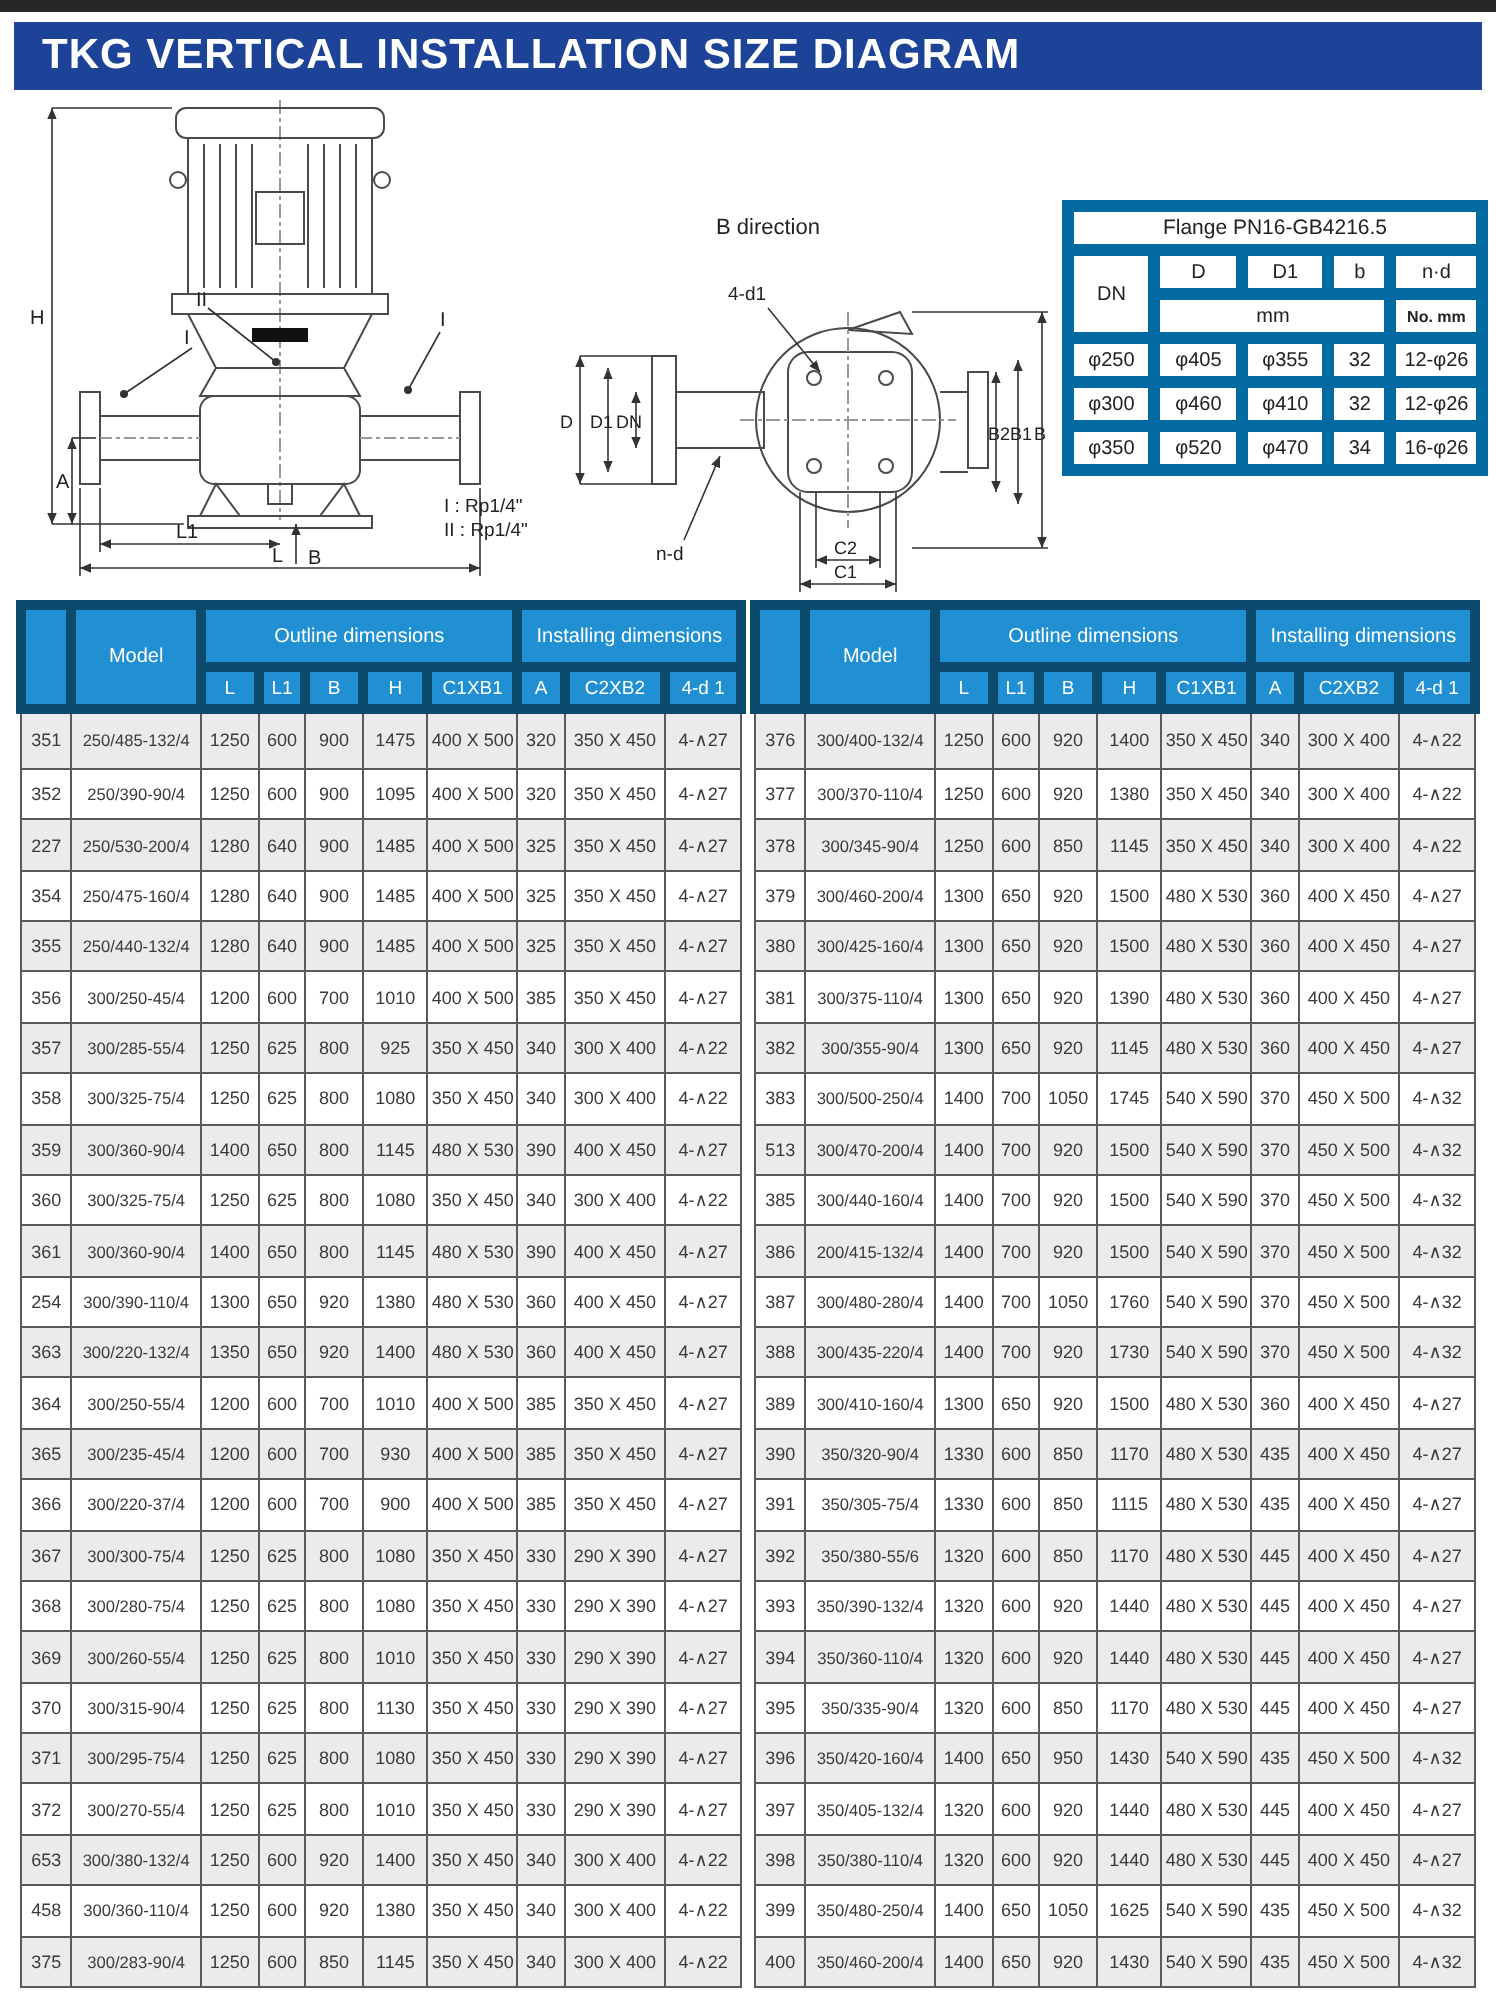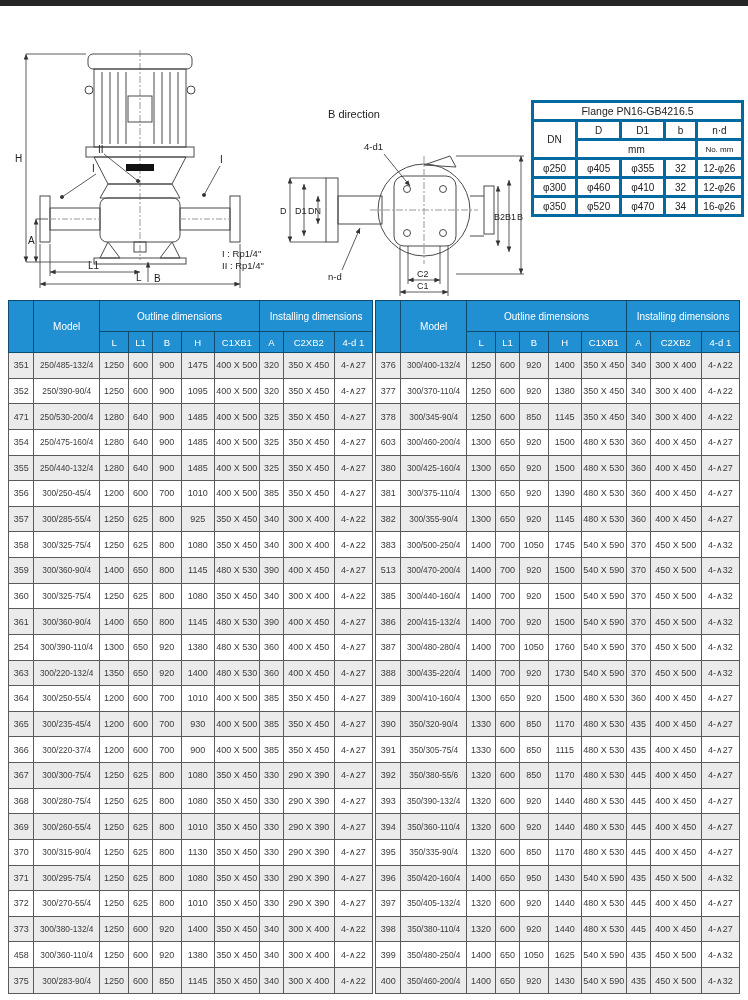--- a/index.html
+++ b/index.html
@@ -47,6 +47,9 @@
 <div id="page">
   <div class="top-strip"></div>
 
+  <div class="title-bar">
+    <h1>TKG VERTICAL INSTALLATION SIZE DIAGRAM</h1>
+  </div>
 
   <svg class="front-view" width="268" height="248" viewBox="0 0 268 248">
     <defs>

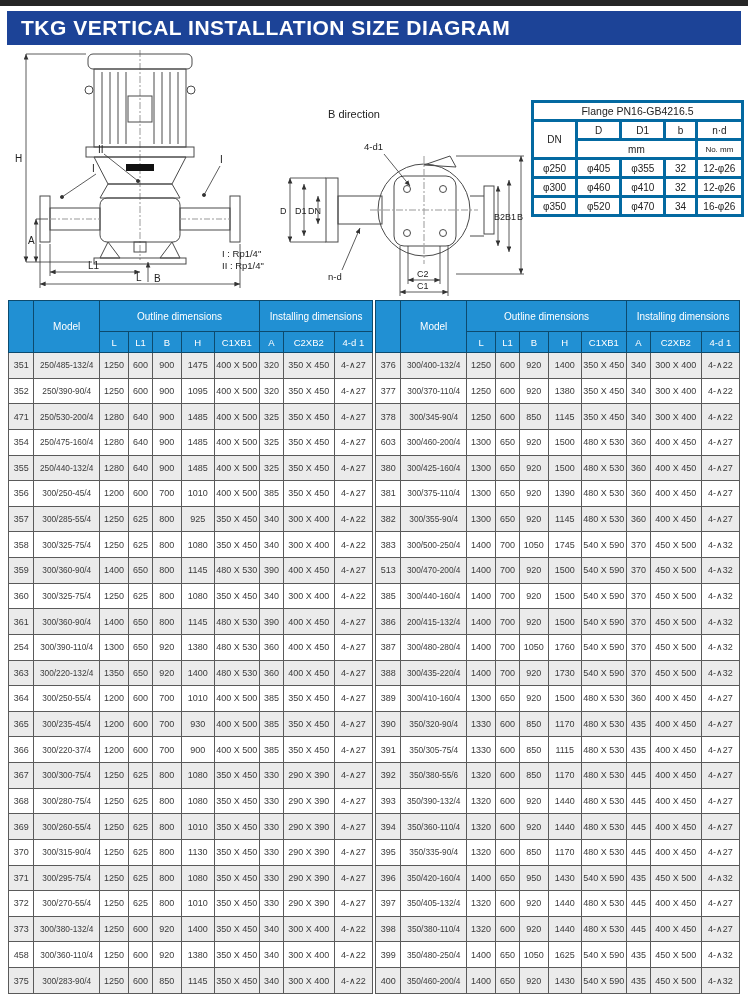--- a/index.html
+++ b/index.html
@@ -12,7 +12,7 @@
 
   
   .front-view{position:absolute;left:8px;top:48px;}
-  .bdir-title{position:absolute;left:328px;top:108px;width:140px;font-size:11px;color:#222;}
+  .bdir-title{position:absolute;left:314px;top:108px;width:140px;font-size:11px;color:#222;text-align:center;}
   .bdir-view{position:absolute;left:276px;top:122px;}
   .notes{position:absolute;left:222px;top:248px;font-size:9.5px;line-height:12px;color:#222;}
   svg text{font-family:"Liberation Sans",sans-serif;fill:#222;}

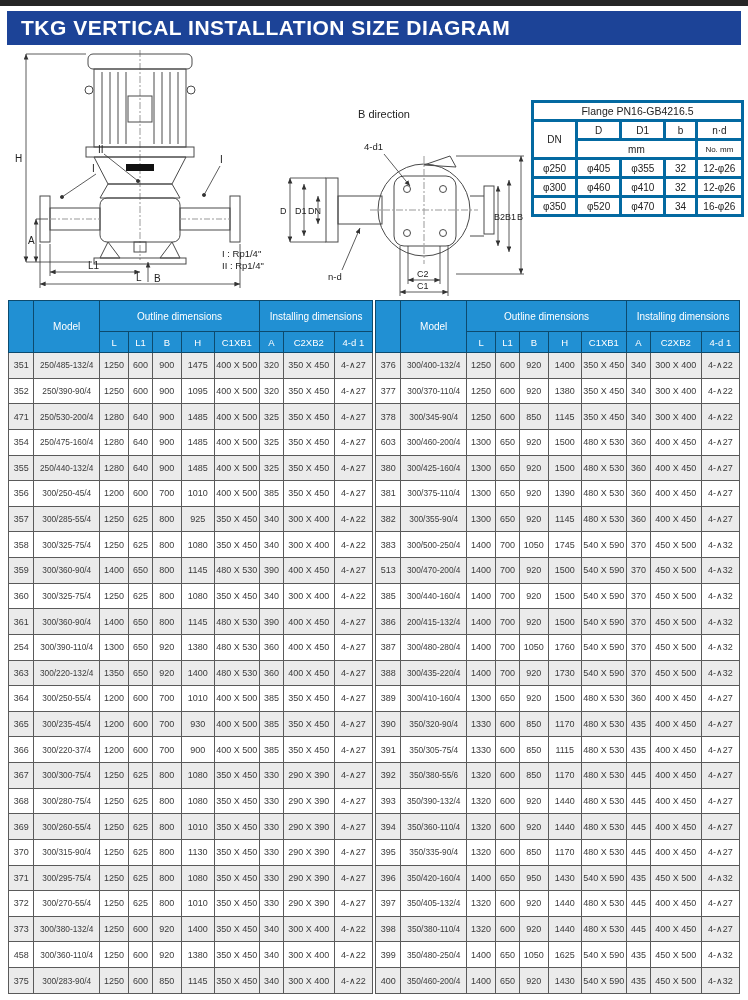--- a/index.html
+++ b/index.html
@@ -20,7 +20,7 @@
   
   .flange-wrap{position:absolute;left:531px;top:100px;width:213px;}
   table.flange{border-collapse:collapse;width:100%;table-layout:fixed;font-size:10px;color:#222;}
-  table.flange td,table.flange th{border:3px solid #0369a1;text-align:center;padding:1px 0;
+  table.flange td,table.flange th{border:6px solid #0369a1;text-align:center;padding:1px 0;
       font-weight:normal;height:14px;overflow:hidden;white-space:nowrap;}
   table.flange .ttl{font-size:10.5px;}
   table.flange .unit-small{font-size:8px;}

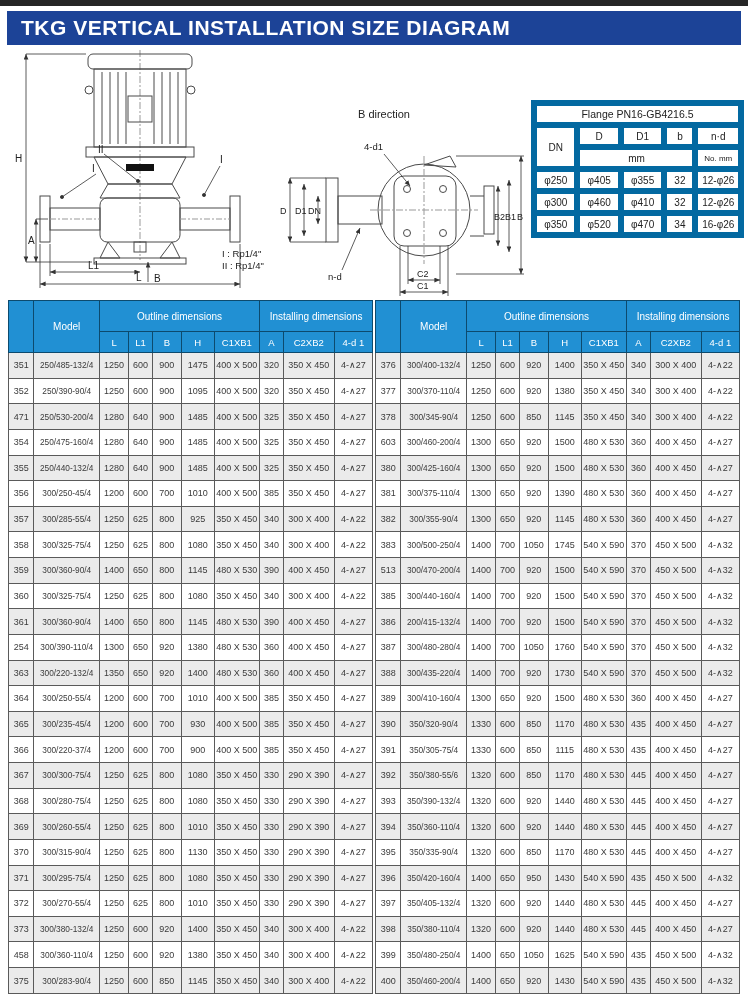--- a/index.html
+++ b/index.html
@@ -23,7 +23,7 @@
   table.flange td,table.flange th{border:6px solid #0369a1;text-align:center;padding:1px 0;
       font-weight:normal;height:14px;overflow:hidden;white-space:nowrap;}
   table.flange .ttl{font-size:10.5px;}
-  table.flange .unit-small{font-size:8px;}
+  table.flange .unit-small{font-size:8px;font-weight:bold;}
 
   
   .main-tables{position:absolute;left:8px;top:300px;width:733px;height:694px;

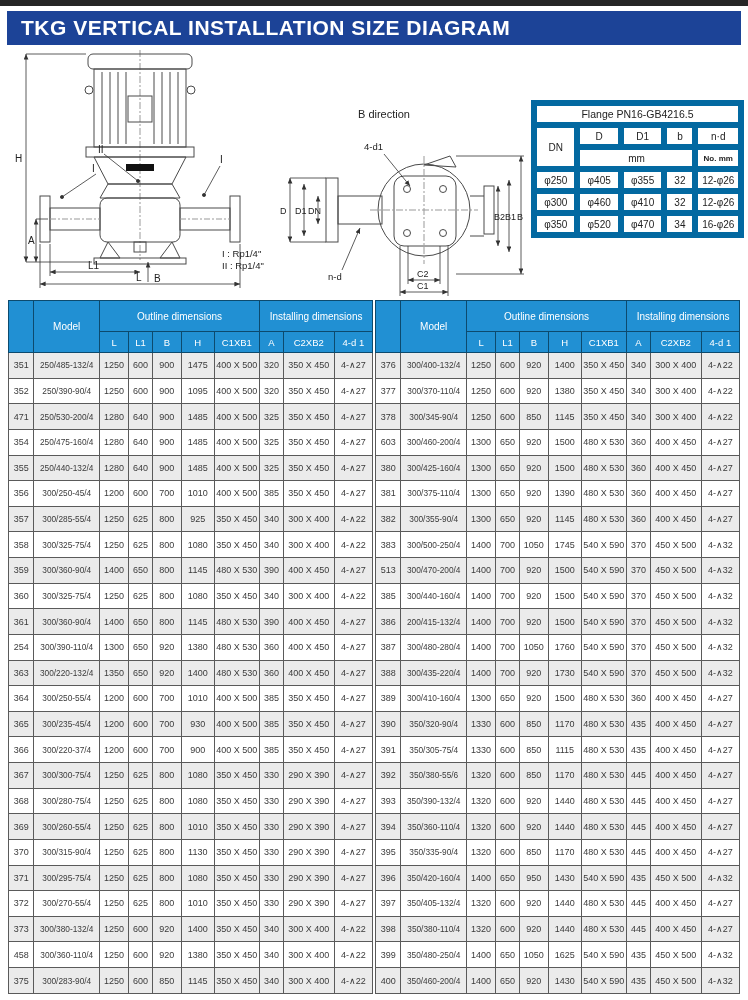--- a/index.html
+++ b/index.html
@@ -32,7 +32,7 @@
             font-size:9px;color:#3a3a3a;border:1.5px solid #333;}
   table.dim td,table.dim th{border:1px solid #5a5a5a;text-align:center;padding:0;
       overflow:hidden;white-space:nowrap;}
-  table.dim thead th{background:#2190d3;color:#fff;font-weight:normal;border:1px solid #0c4a6e;}
+  table.dim thead th{background:#2190d3;color:#fff;font-weight:normal;border:5px solid #0c4a6e;}
   table.dim thead tr.grp{height:31px;font-size:10px;}
   table.dim thead tr.sub{height:21px;font-size:9.5px;}
   table.dim tbody tr.stripe td{background:#ebebeb;}

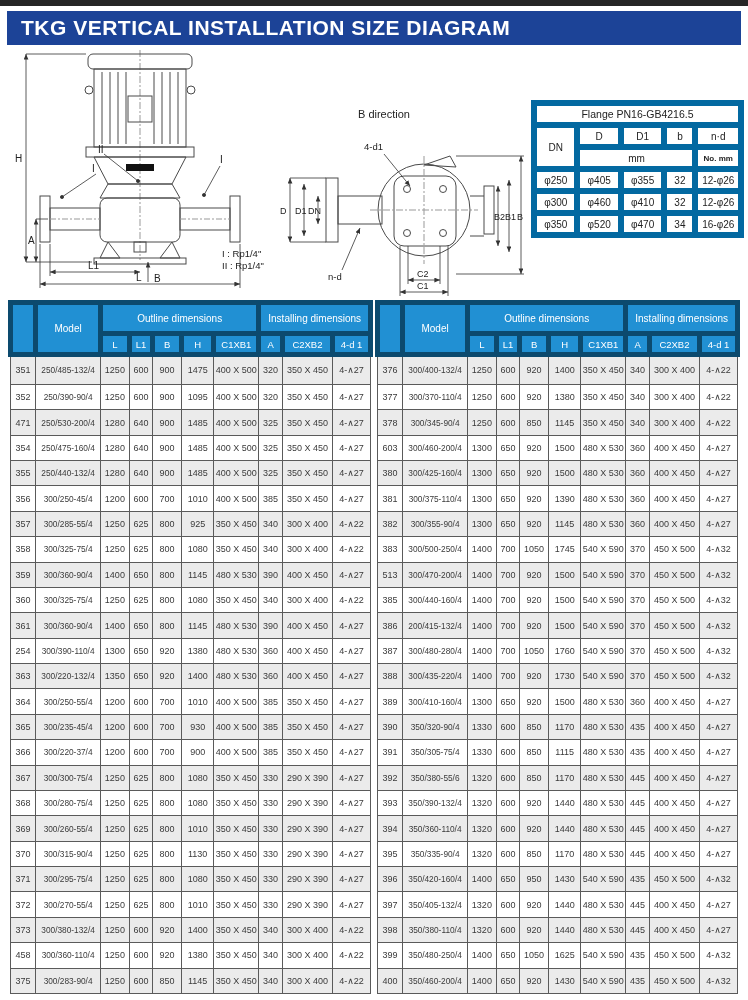--- a/index.html
+++ b/index.html
@@ -285,7 +285,7 @@
             <td>4-∧27</td>
           </tr>
           <tr class="stripe">
-            <td>471</td>
+            <td>227</td>
             <td class="model">250/530-200/4</td>
             <td>1280</td>
             <td>640</td>

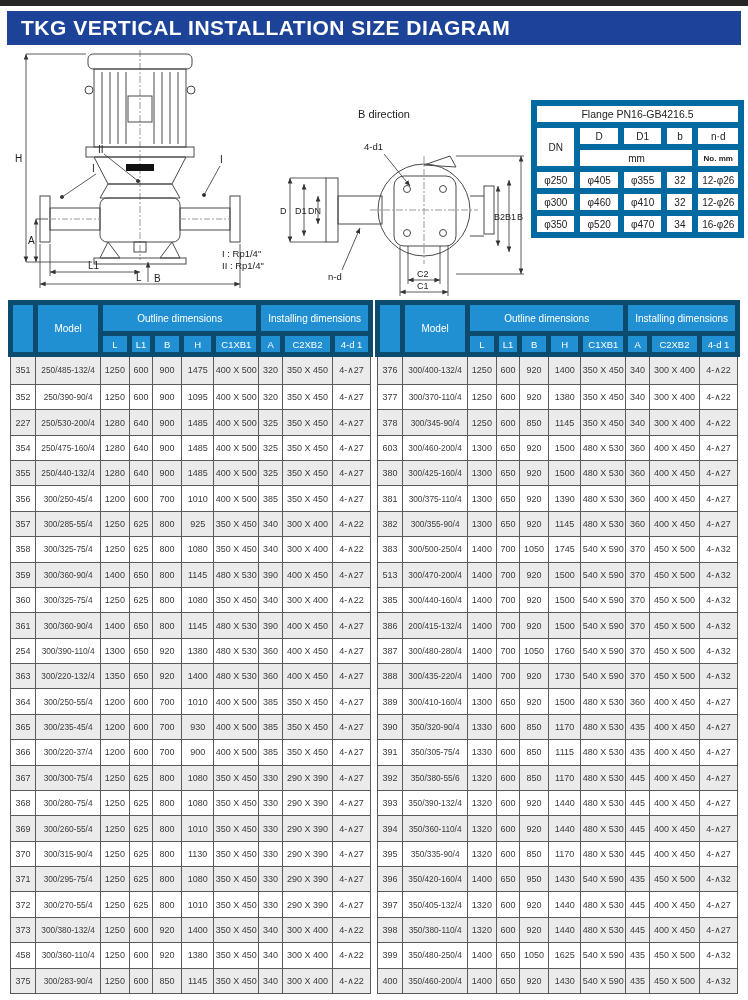--- a/index.html
+++ b/index.html
@@ -632,7 +632,7 @@
             <td>4-∧22</td>
           </tr>
           <tr>
-            <td>603</td>
+            <td>379</td>
             <td class="model">300/460-200/4</td>
             <td>1300</td>
             <td>650</td>

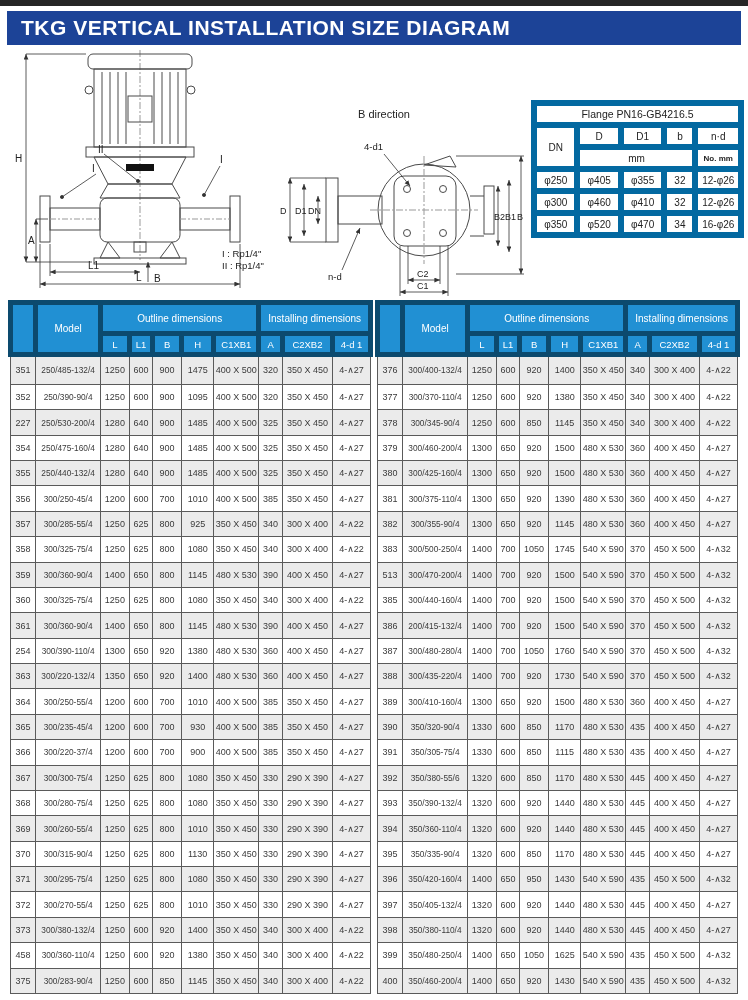--- a/index.html
+++ b/index.html
@@ -525,7 +525,7 @@
             <td>4-∧27</td>
           </tr>
           <tr class="stripe">
-            <td>373</td>
+            <td>653</td>
             <td class="model">300/380-132/4</td>
             <td>1250</td>
             <td>600</td>

